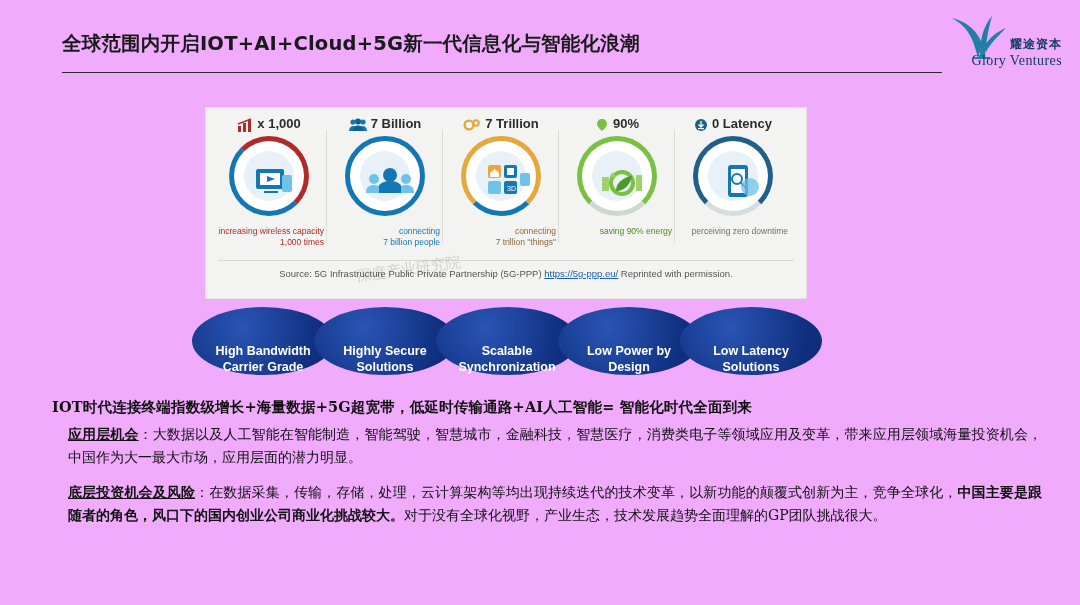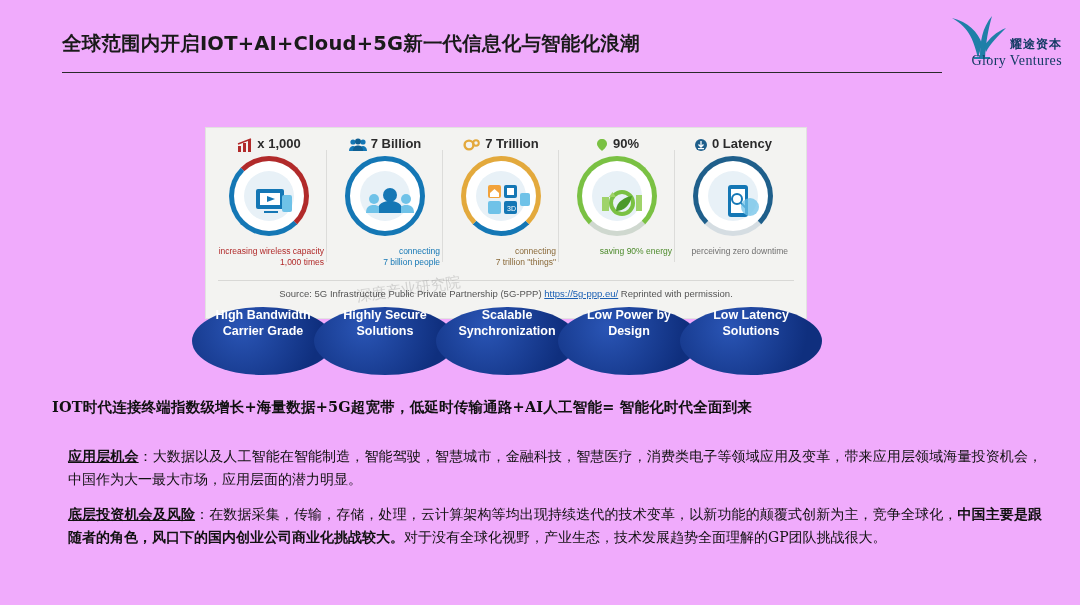--- a/index.html
+++ b/index.html
@@ -82,7 +82,6 @@
     height: 190px;
     background: #f3f3f1;
     border: 1px solid #e2e2e0;
-    margin-top: 20px;
   }
   .info-col {
     position: absolute;

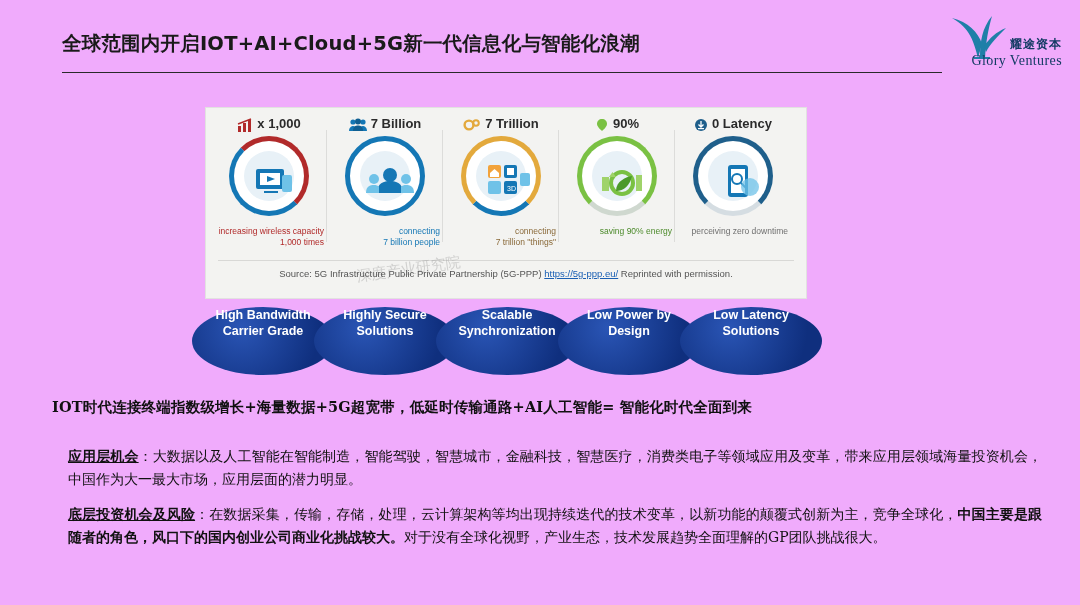--- a/index.html
+++ b/index.html
@@ -196,7 +196,7 @@
     line-height: 16px;
     text-align: center;
     display: flex;
-    align-items: flex-start;
+    align-items: flex-end;
     justify-content: center;
   }
   .badge span { display: block; padding: 0 10px; }

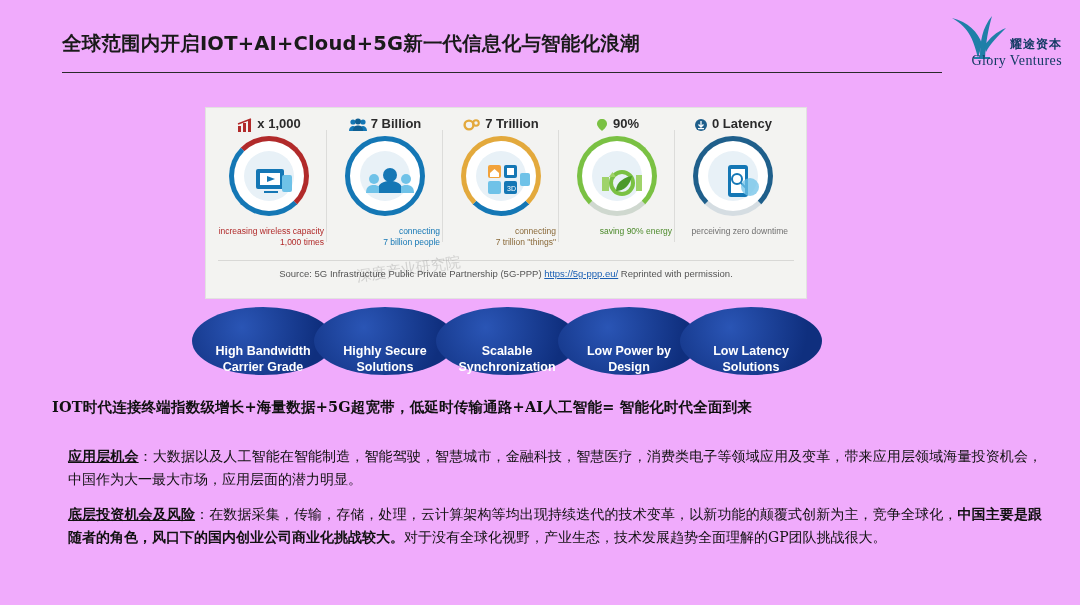--- a/index.html
+++ b/index.html
@@ -213,7 +213,7 @@
     font-weight: bold;
     color: #111111;
     letter-spacing: 0.2px;
-    margin-bottom: 28px;
+    margin-bottom: 6px;
   }
   .para {
     font-family: "DejaVu Serif", "Liberation Serif", serif;

